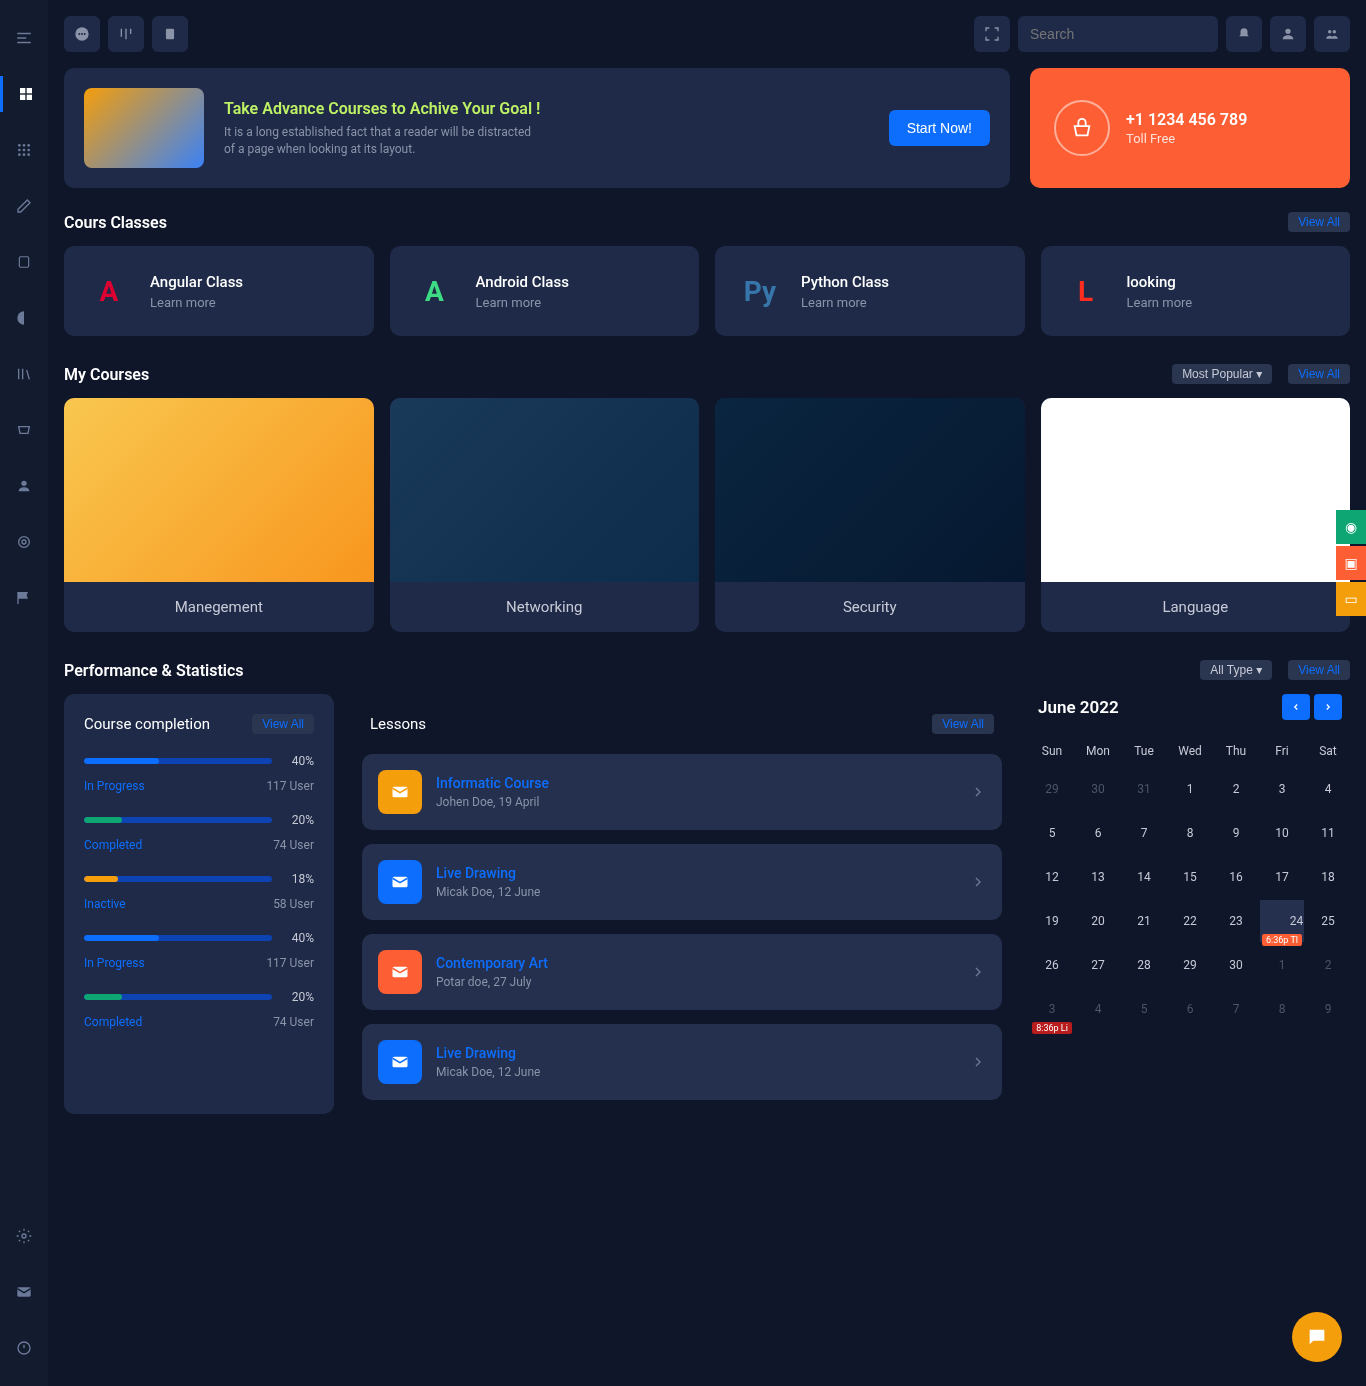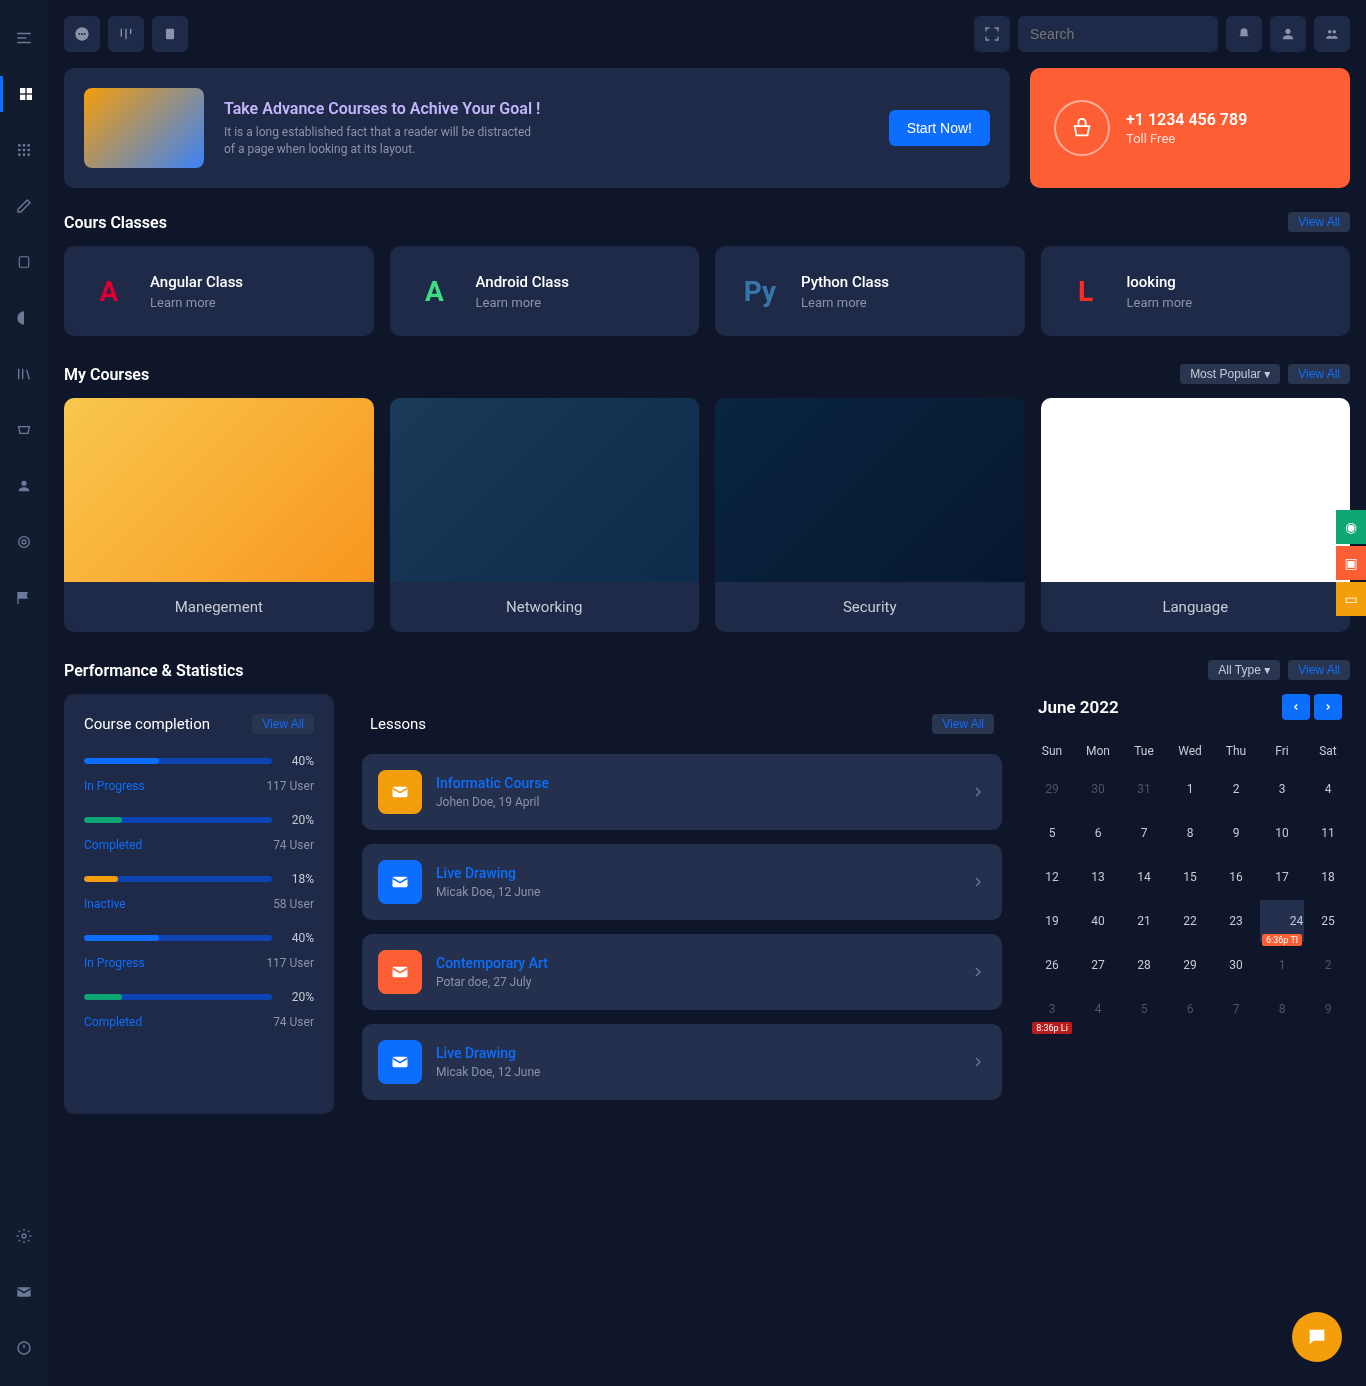--- a/index.html
+++ b/index.html
@@ -120,7 +120,7 @@
   flex-shrink: 0;
 }
 .banner-text { flex: 1; }
-.banner-text h3 { color: #c4b5fd; font-size: 16px; margin-bottom: 6px; font-weight: 600; }
+.banner-text h3 { color: #bef264; font-size: 16px; margin-bottom: 6px; font-weight: 600; }
 .banner-text p { font-size: 12px; color: #8a93a8; line-height: 1.4; max-width: 320px; }
 .start-btn {
   background: #0d6efd;

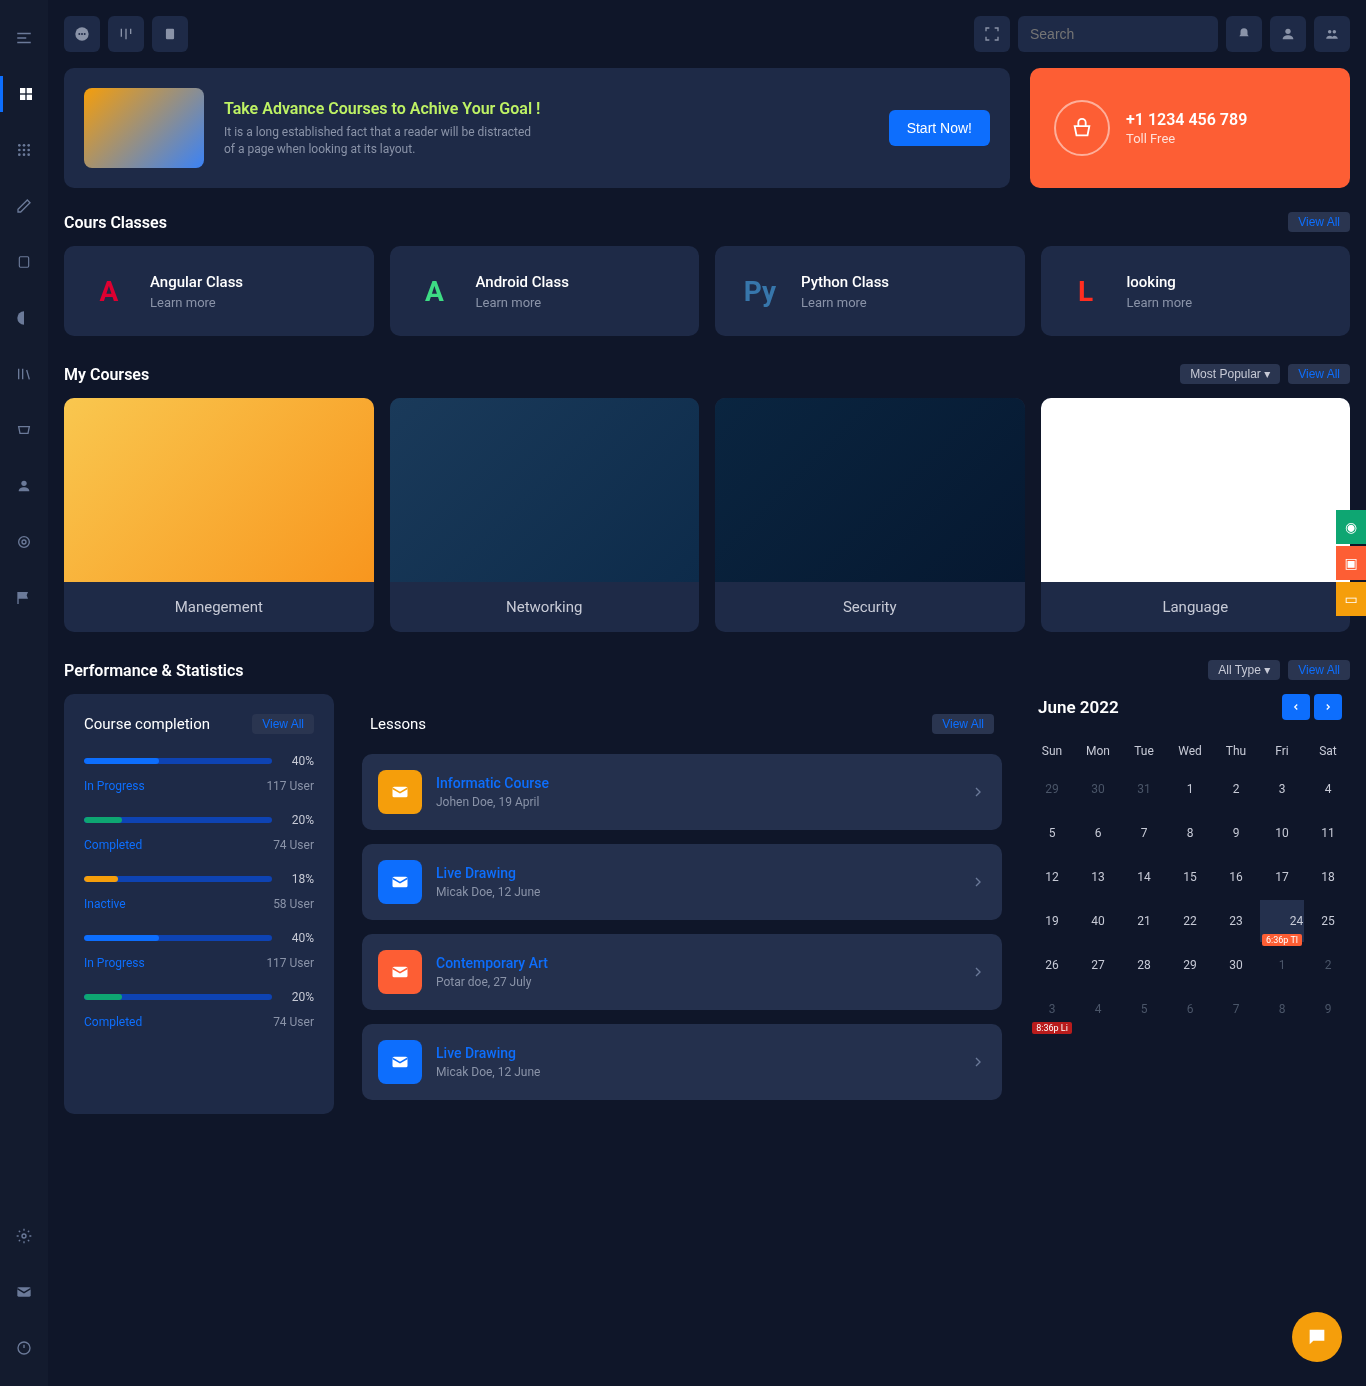--- a/index.html
+++ b/index.html
@@ -172,7 +172,7 @@
   cursor: pointer;
 }
 .pill-btn.white { color: #c7cad6; }
-.sec-actions { display: flex; gap: 8px; }
+.sec-actions { display: flex; gap: 16px; }
 
 
 .class-row {

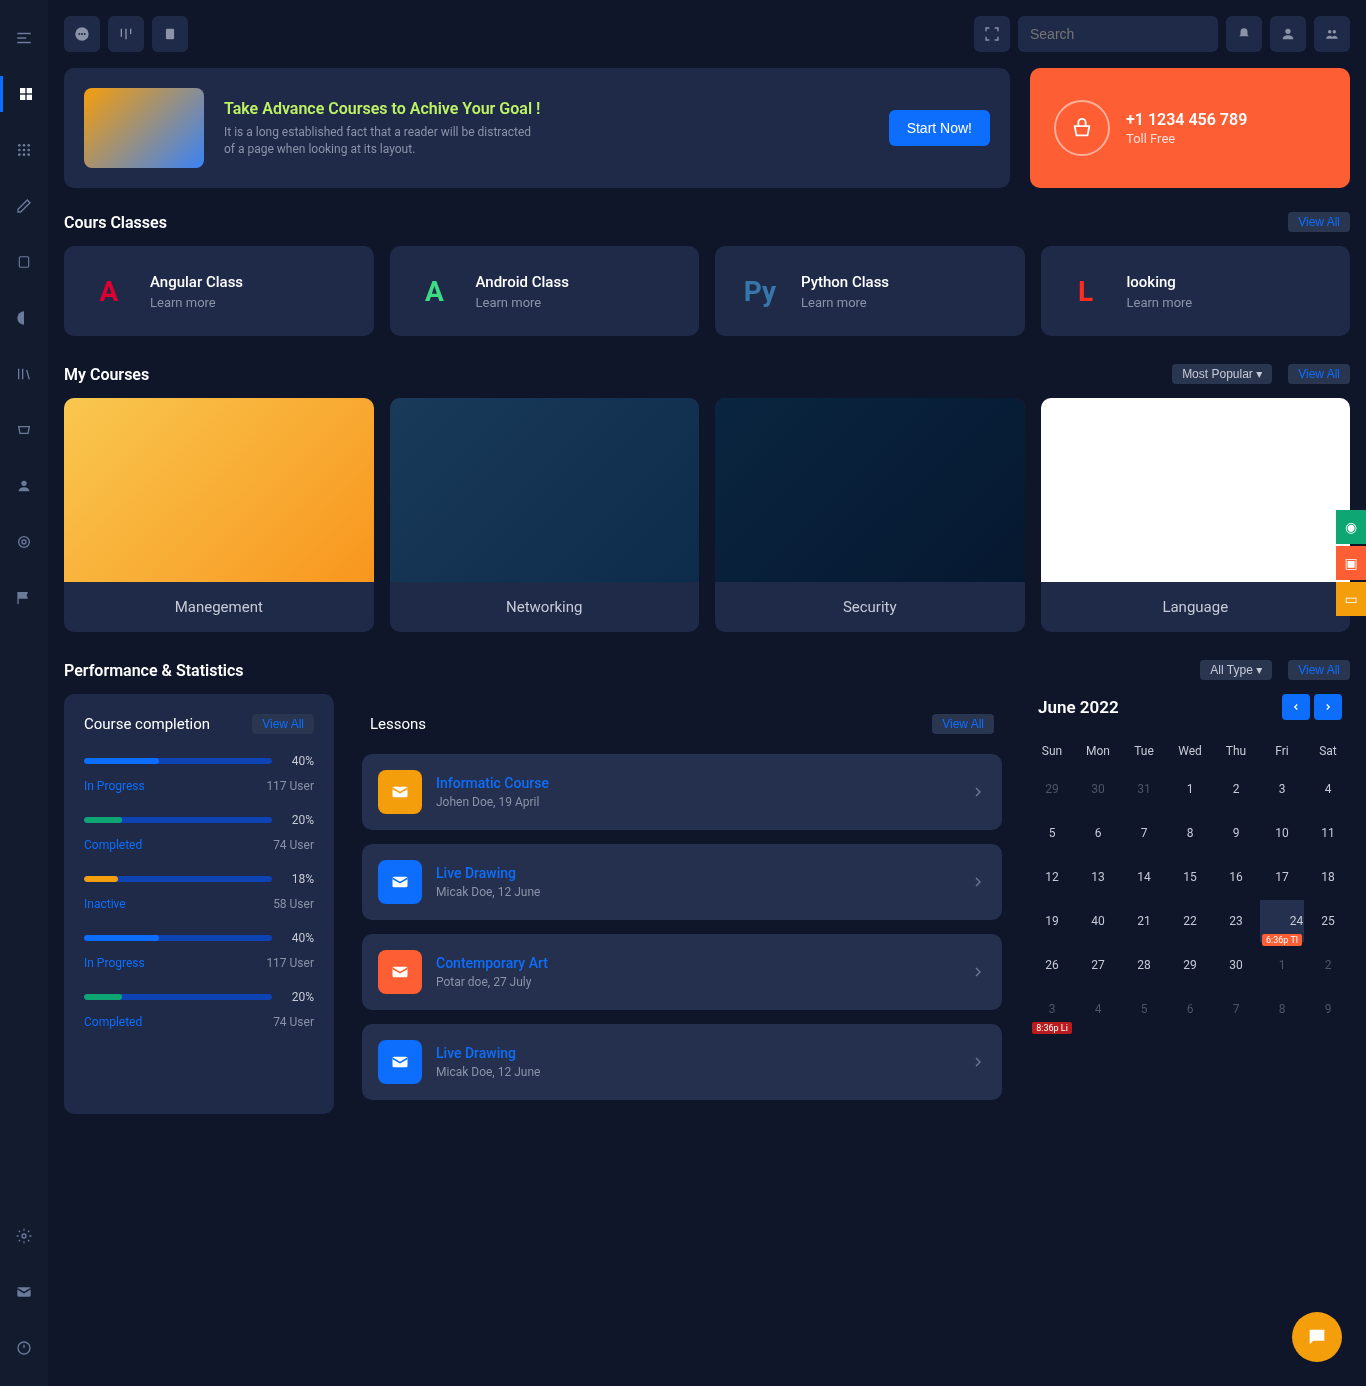--- a/index.html
+++ b/index.html
@@ -840,7 +840,7 @@
           <div class="cal-day">17</div>
           <div class="cal-day">18</div>
           <div class="cal-day">19</div>
-          <div class="cal-day">40</div>
+          <div class="cal-day">20</div>
           <div class="cal-day">21</div>
           <div class="cal-day">22</div>
           <div class="cal-day">23</div>

